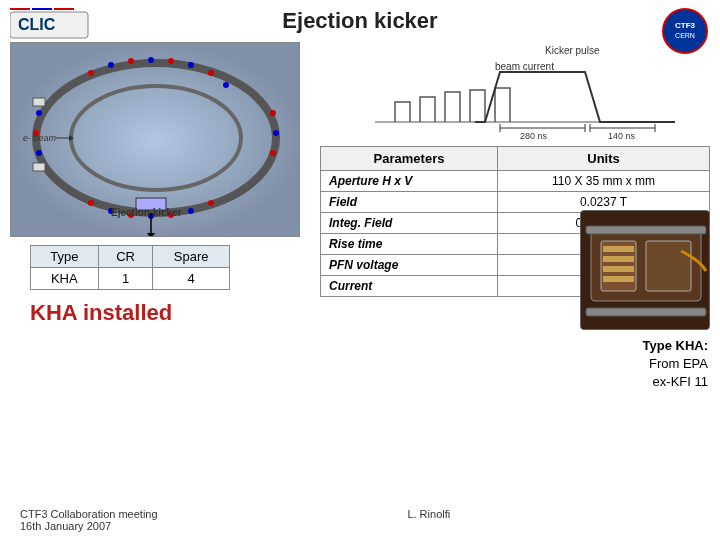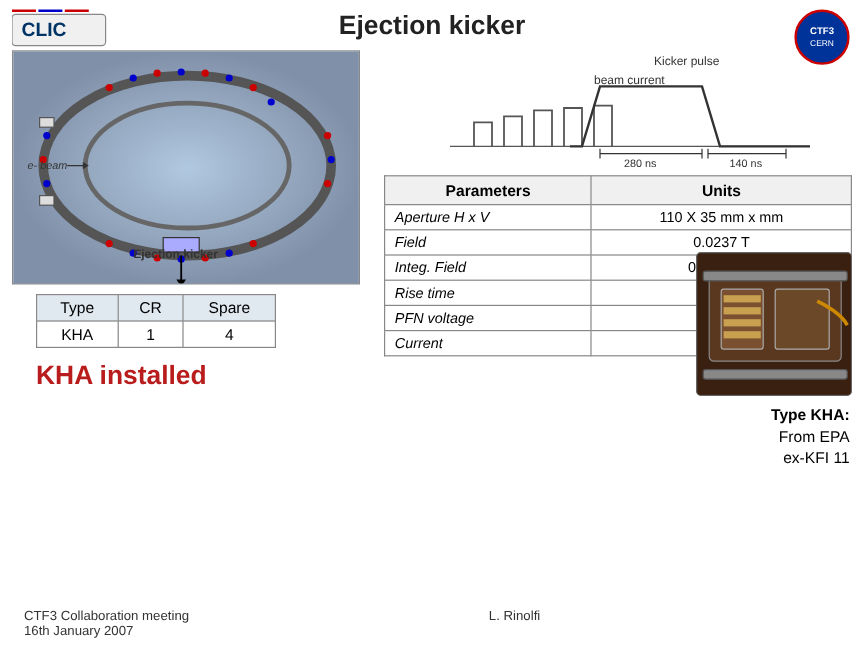--- a/index.html
+++ b/index.html
@@ -139,6 +139,7 @@
 
     #params-table td:first-child {
       font-style: italic;
+      font-weight: bold;
     }
 
     #params-table td:last-child {

